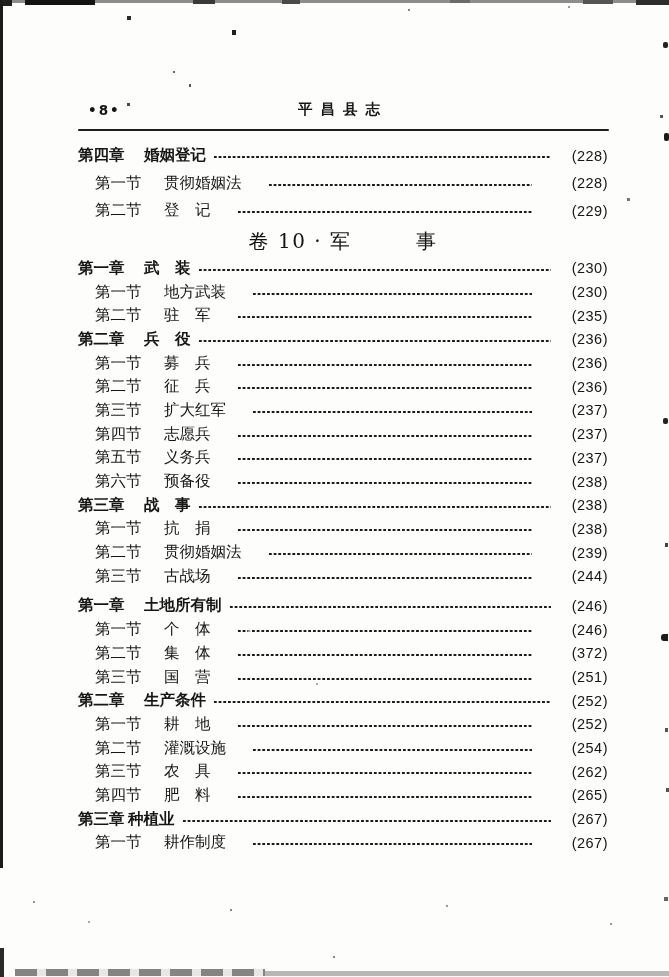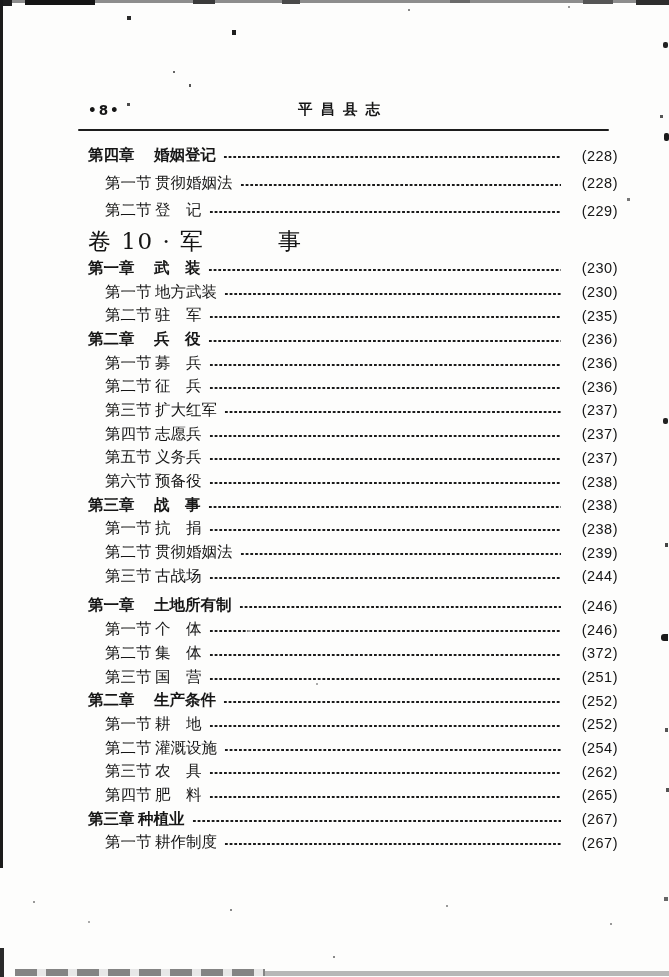--- a/index.html
+++ b/index.html
@@ -32,7 +32,7 @@
 
   
   .toc{
-    position:absolute;left:88px;top:142px;width:530px;
+    position:absolute;left:78px;top:142px;width:530px;
   }
   .volume-heading{
     height:32px;line-height:32px;

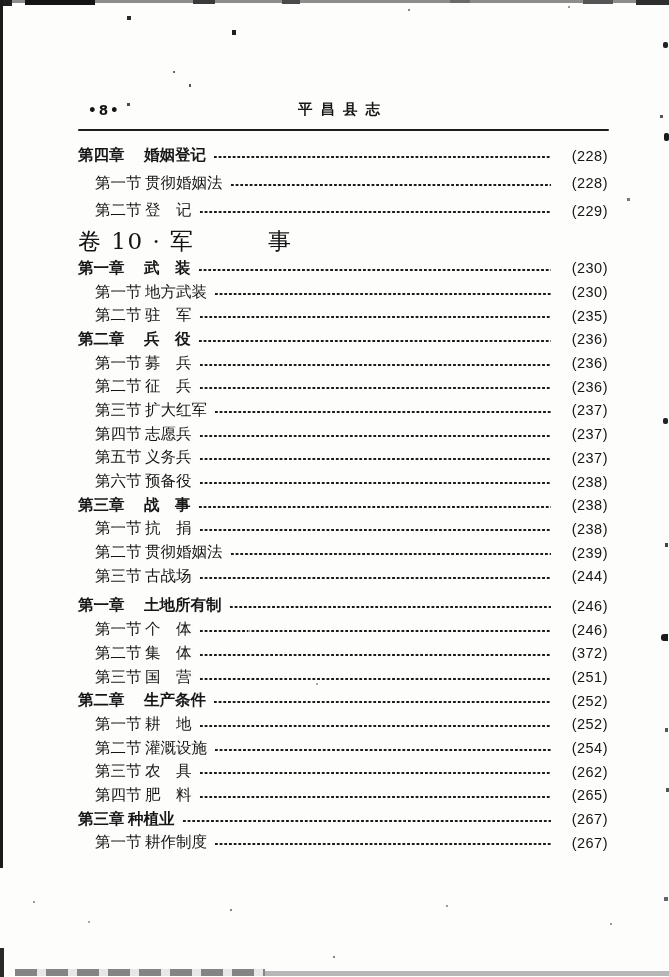--- a/index.html
+++ b/index.html
@@ -49,7 +49,7 @@
   .toc-row.chapter{font-weight:700;}
   .toc-row.chapter .label{width:66px;}
   .toc-row.chapter.tight .label{width:50px;}
-  .toc-row.section{padding-left:17px;}
+  .toc-row.section{padding-left:17px;gap:19px;}
   .toc-row.section .label{width:50px;}
   .label{flex:0 0 auto;display:inline-block;}
   .title{flex:0 0 auto;}

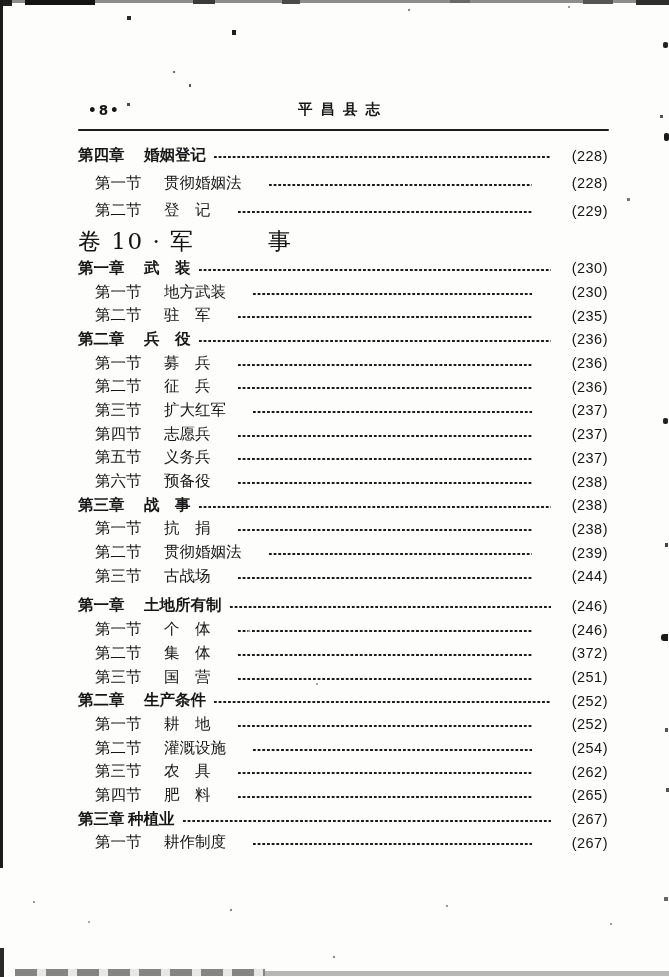--- a/index.html
+++ b/index.html
@@ -35,8 +35,8 @@
     position:absolute;left:78px;top:142px;width:530px;
   }
   .volume-heading{
-    height:32px;line-height:32px;
-    font-size:23px;font-weight:500;letter-spacing:1.5px;
+    height:32px;line-height:32px;text-align:center;
+    font-size:20px;font-weight:500;letter-spacing:1.5px;
     color:#141414;
   }
   .group-2 .volume-heading{margin-top:6px;}

